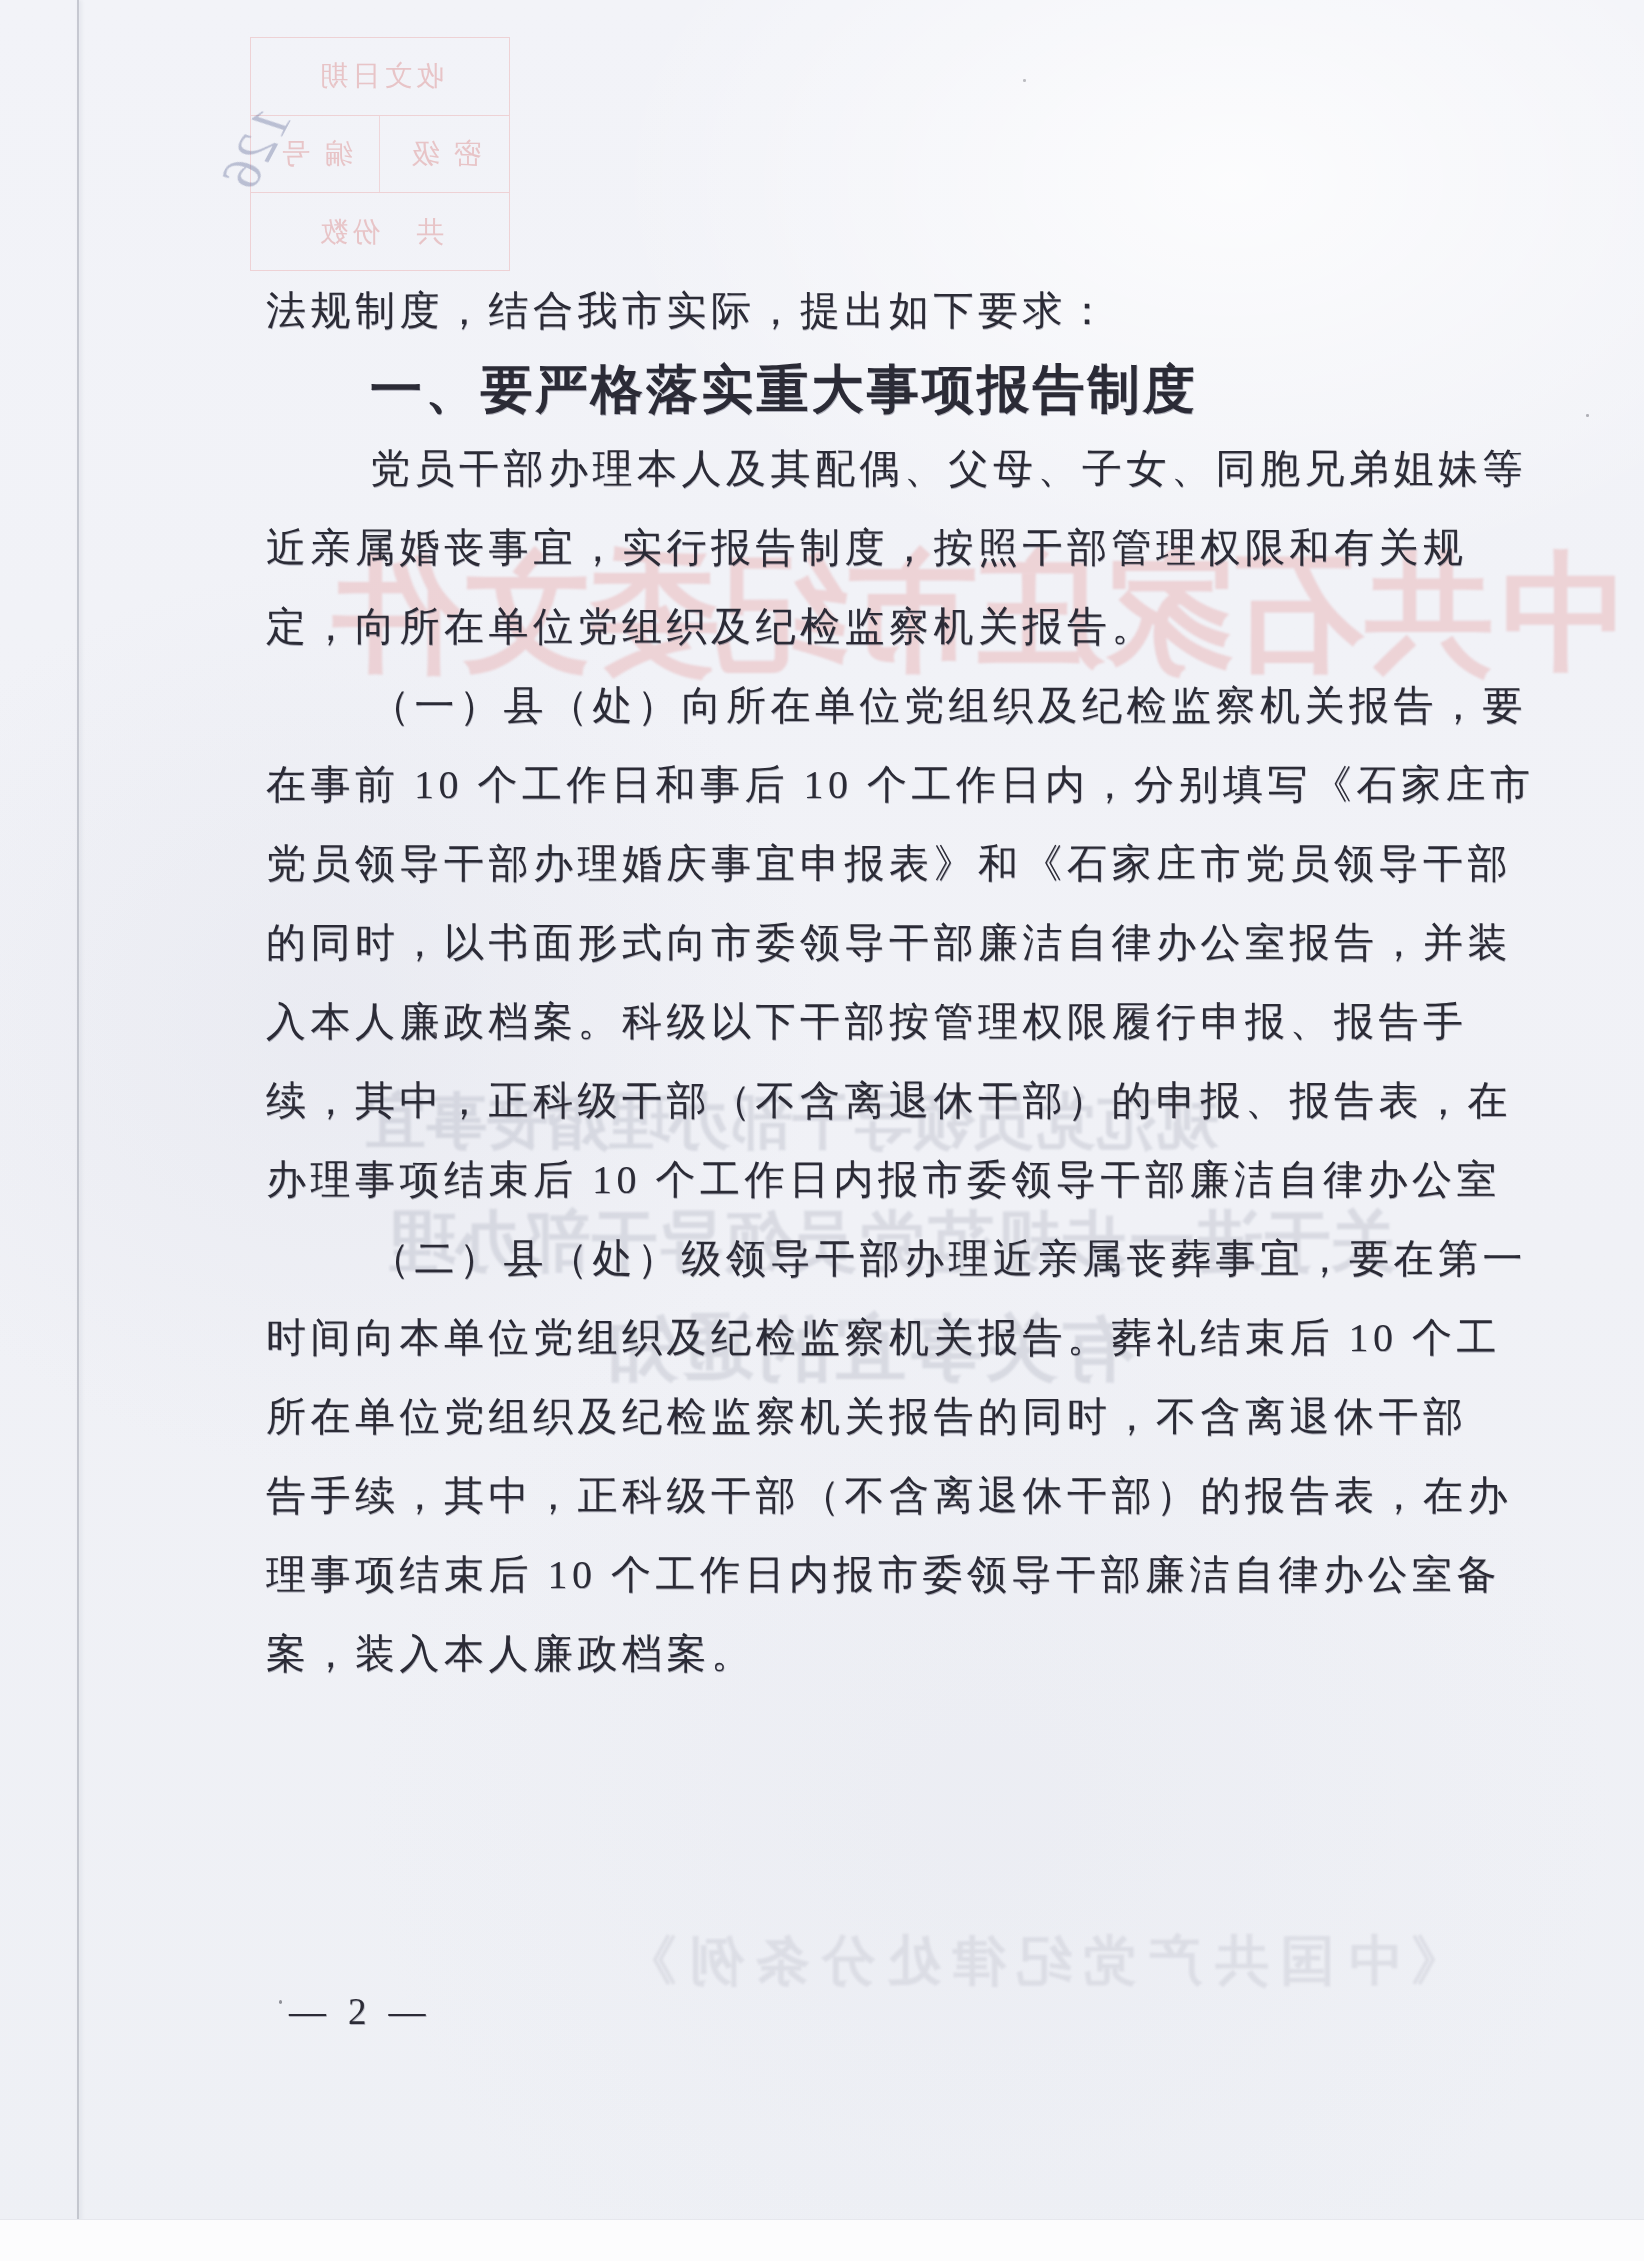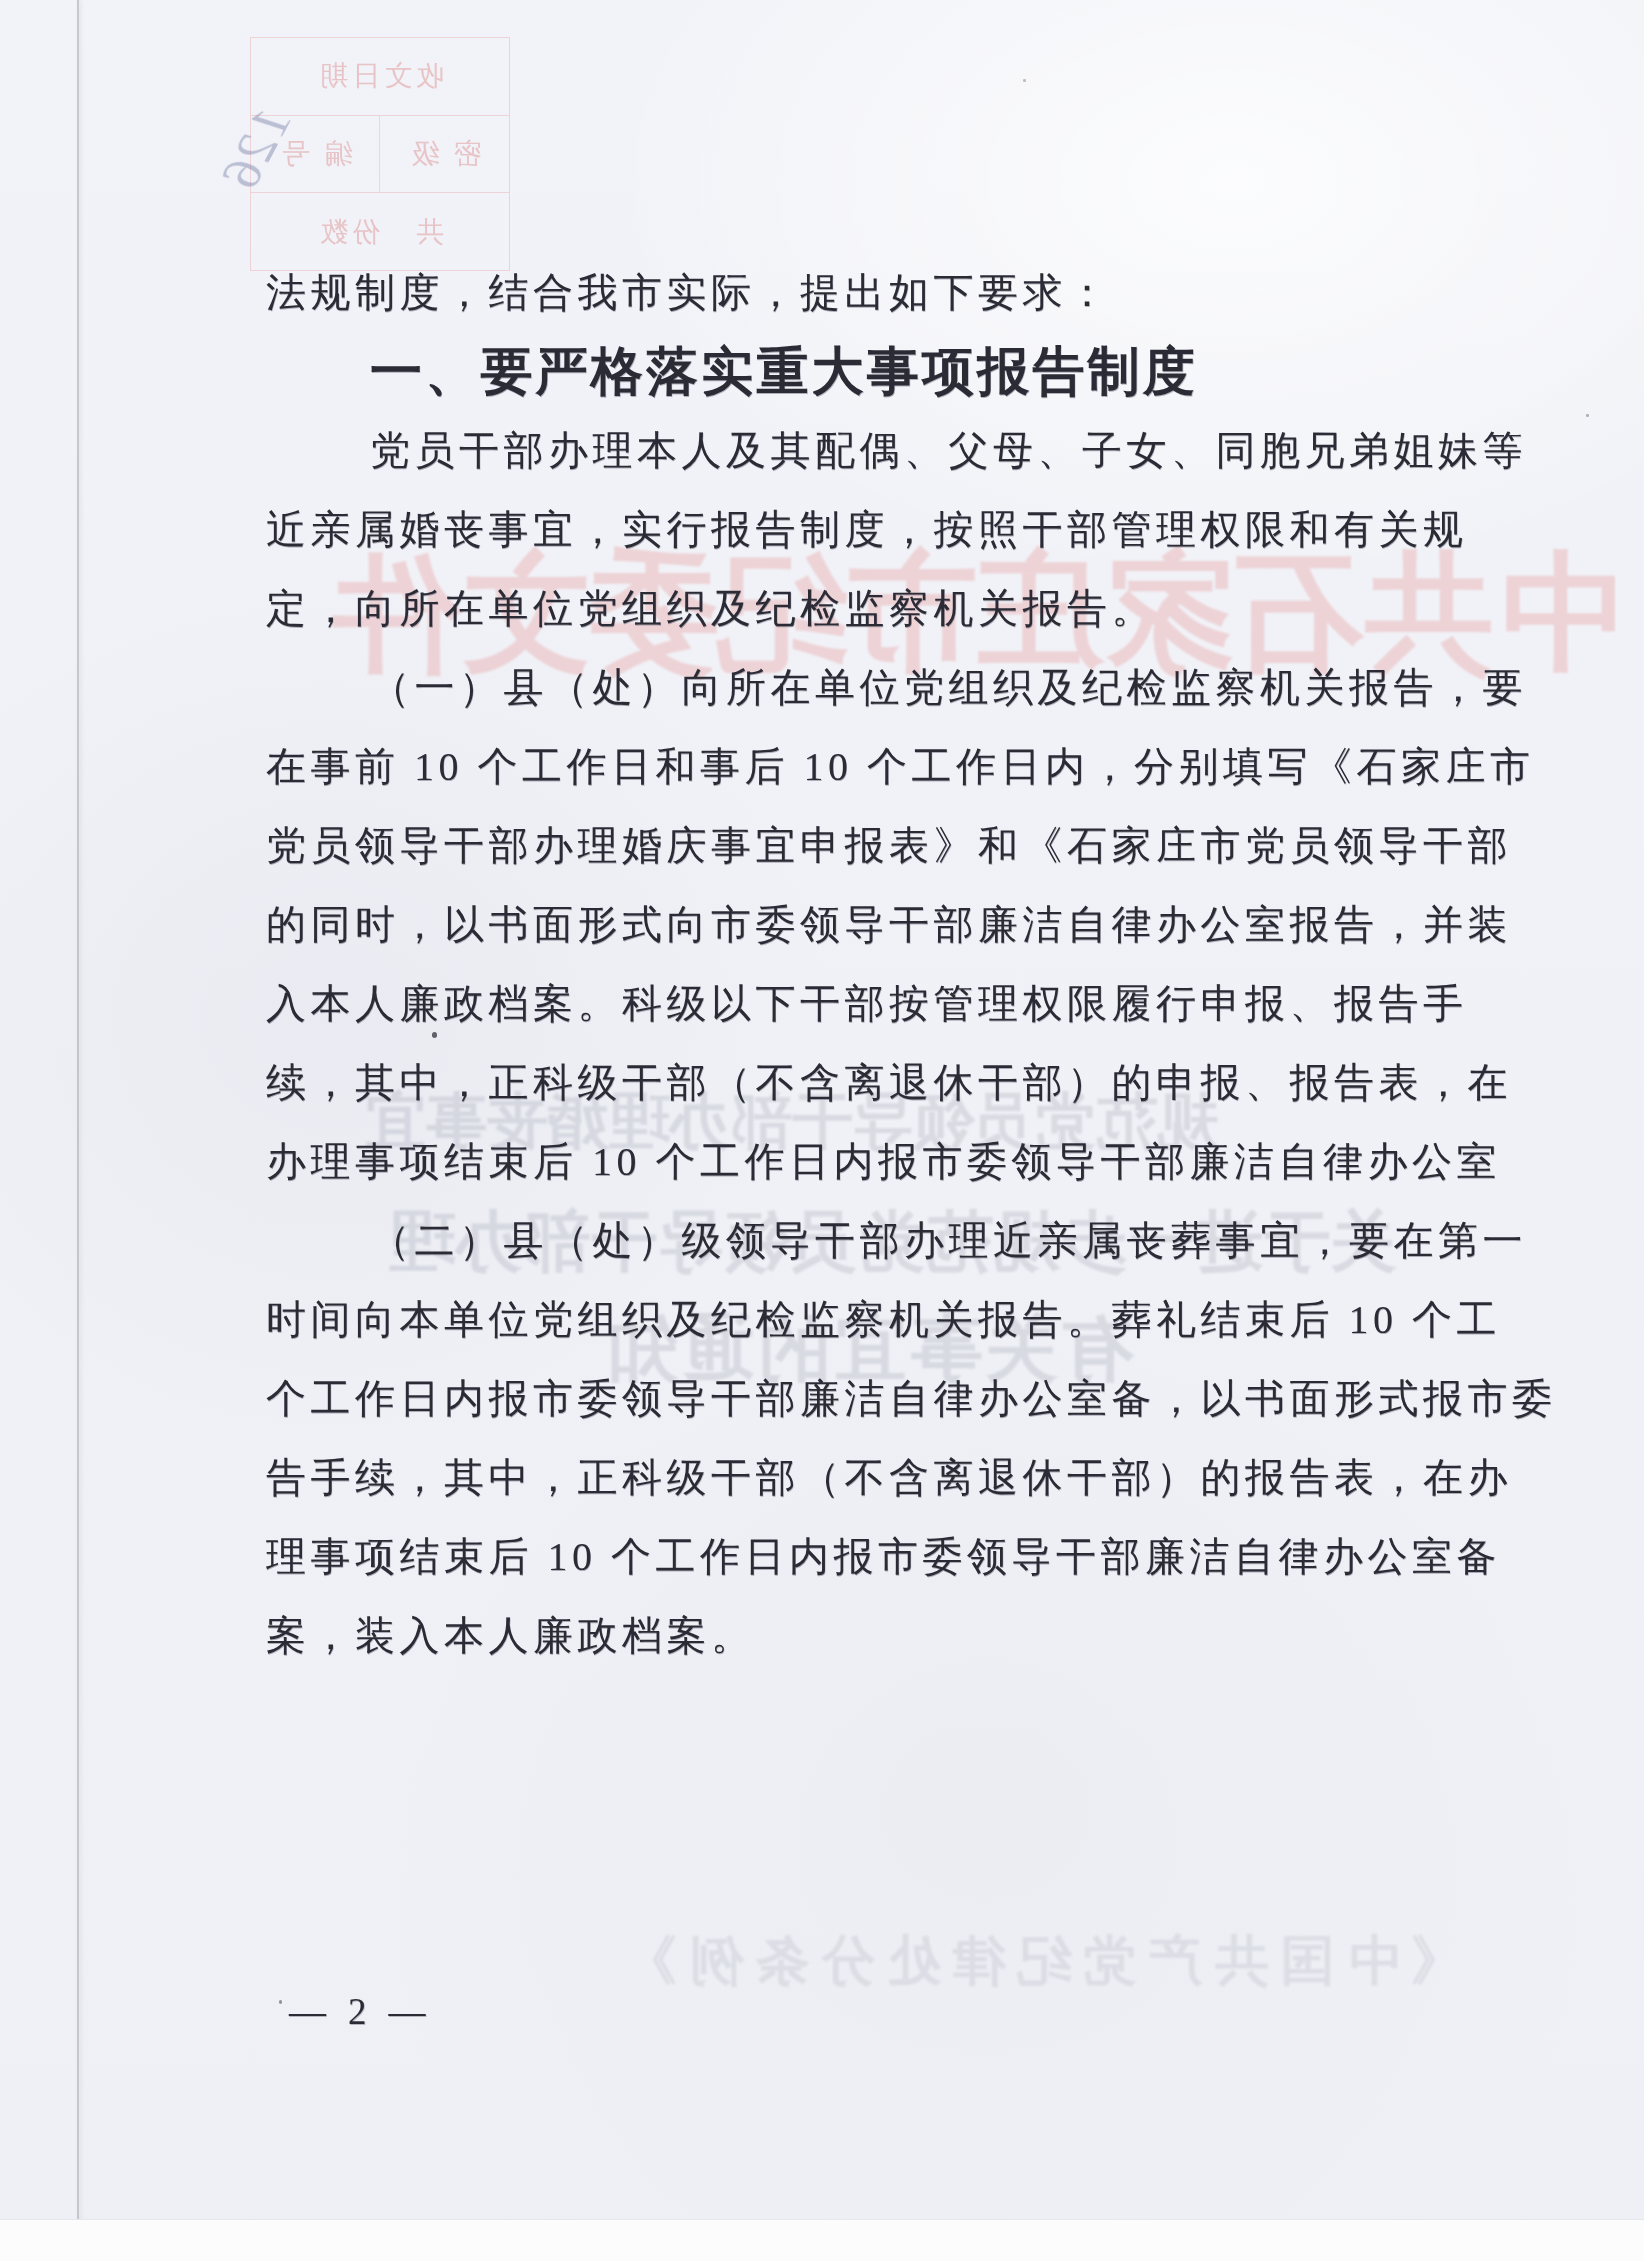--- a/index.html
+++ b/index.html
@@ -72,7 +72,7 @@
   .gb-d{left:612px;top:1925px;font-size:54px;letter-spacing:11.6px;color:rgba(125,130,150,0.15);}
   
   .textblock{
-    position:absolute;left:266px;top:253px;width:1227px;
+    position:absolute;left:266px;top:271px;width:1227px;
     color:#2b2b36;
     text-shadow:0.6px 0.6px 0.6px rgba(45,45,70,0.35);
   }

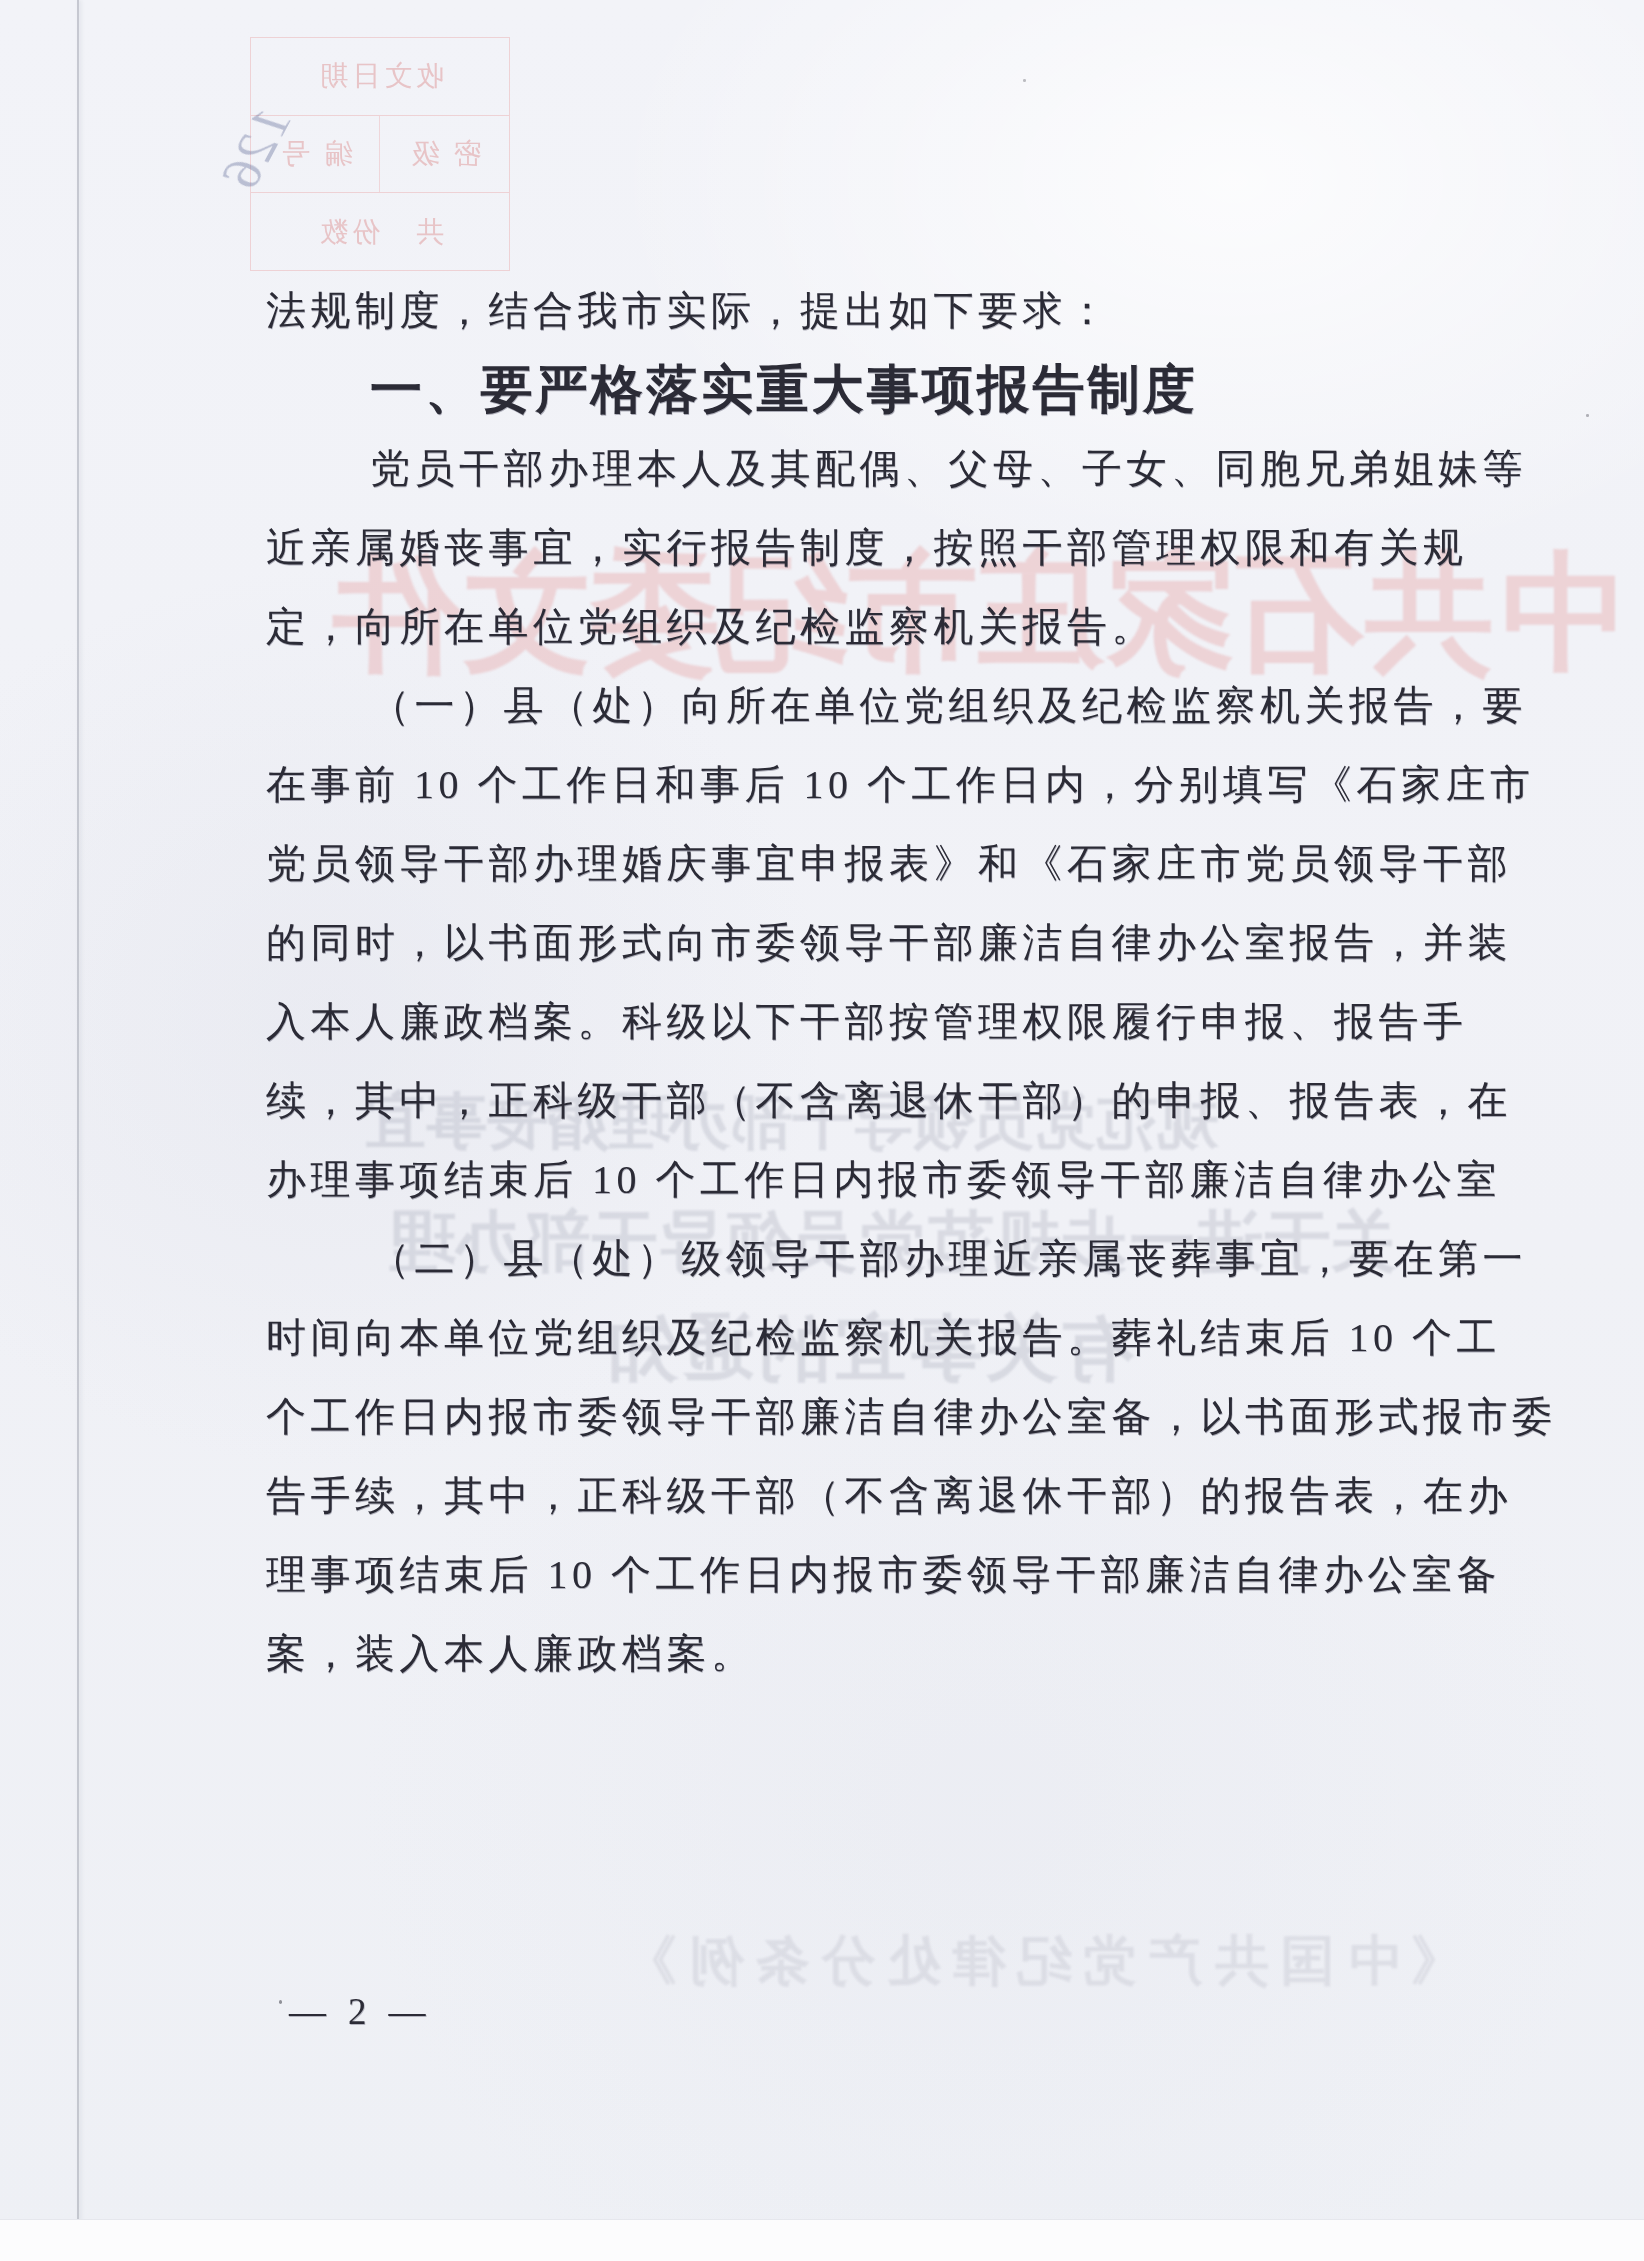--- a/index.html
+++ b/index.html
@@ -140,7 +140,7 @@
       <div class="tline">办理事项结束后 10 个工作日内报市委领导干部廉洁自律办公室</div>
       <div class="tline ind">（二）县（处）级领导干部办理近亲属丧葬事宜，要在第一</div>
       <div class="tline">时间向本单位党组织及纪检监察机关报告。葬礼结束后 10 个工</div>
-      <div class="tline">个工作日内报市委领导干部廉洁自律办公室备，以书面形式报市委</div>
+      <div class="tline">所在单位党组织及纪检监察机关报告的同时，不含离退休干部</div>
       <div class="tline">告手续，其中，正科级干部（不含离退休干部）的报告表，在办</div>
       <div class="tline">理事项结束后 10 个工作日内报市委领导干部廉洁自律办公室备</div>
       <div class="tline">案，装入本人廉政档案。</div>

